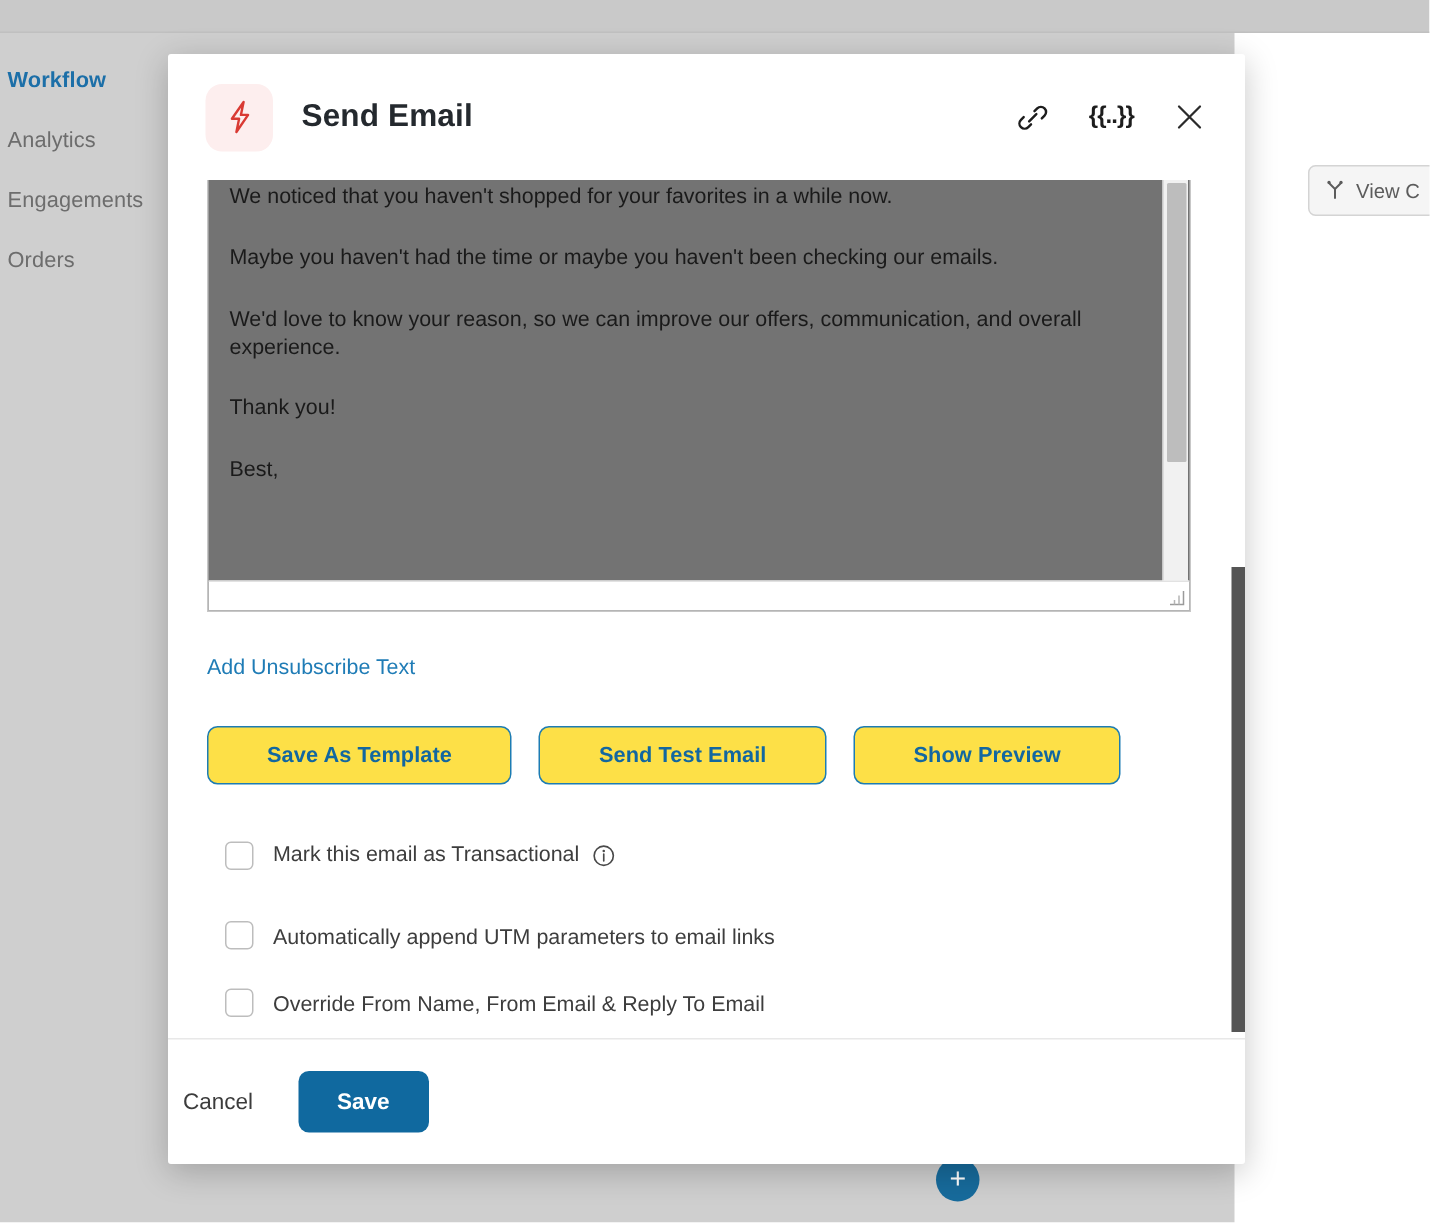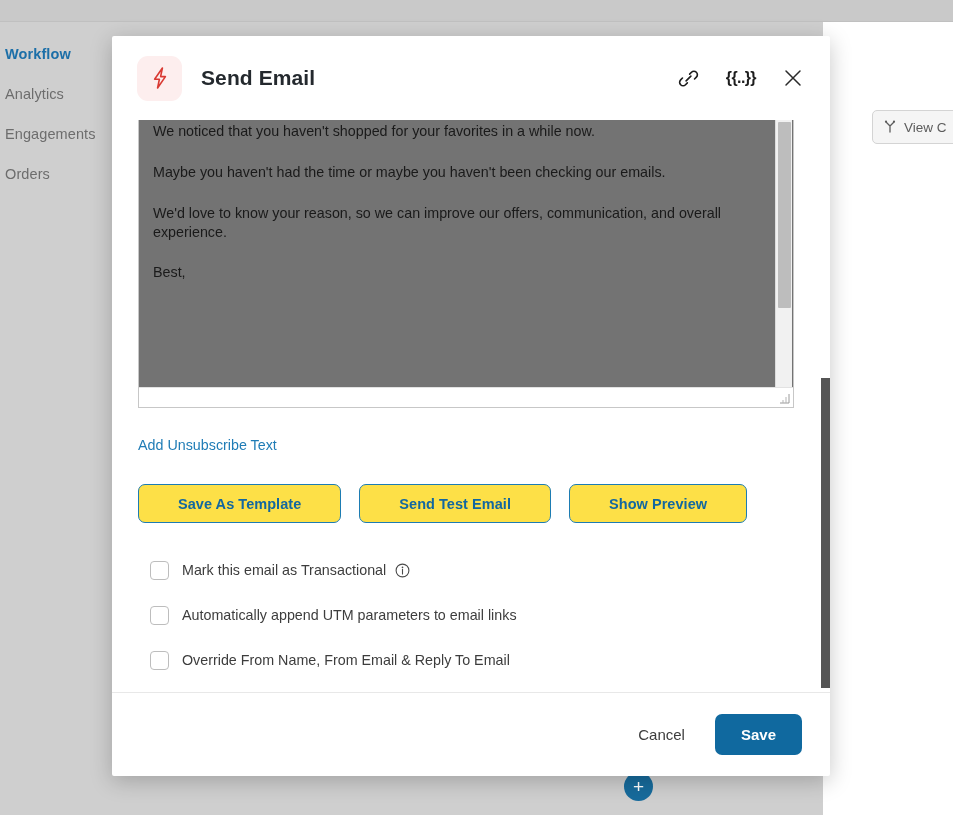--- a/index.html
+++ b/index.html
@@ -395,6 +395,7 @@
             <p>We noticed that you haven't shopped for your favorites in a while now.</p>
             <p>Maybe you haven't had the time or maybe you haven't been checking our emails.</p>
             <p>We'd love to know your reason, so we can improve our offers, communication, and overall experience.</p>
+            <p>Thank you!</p>
             <p>Best,</p>
           </div>
 

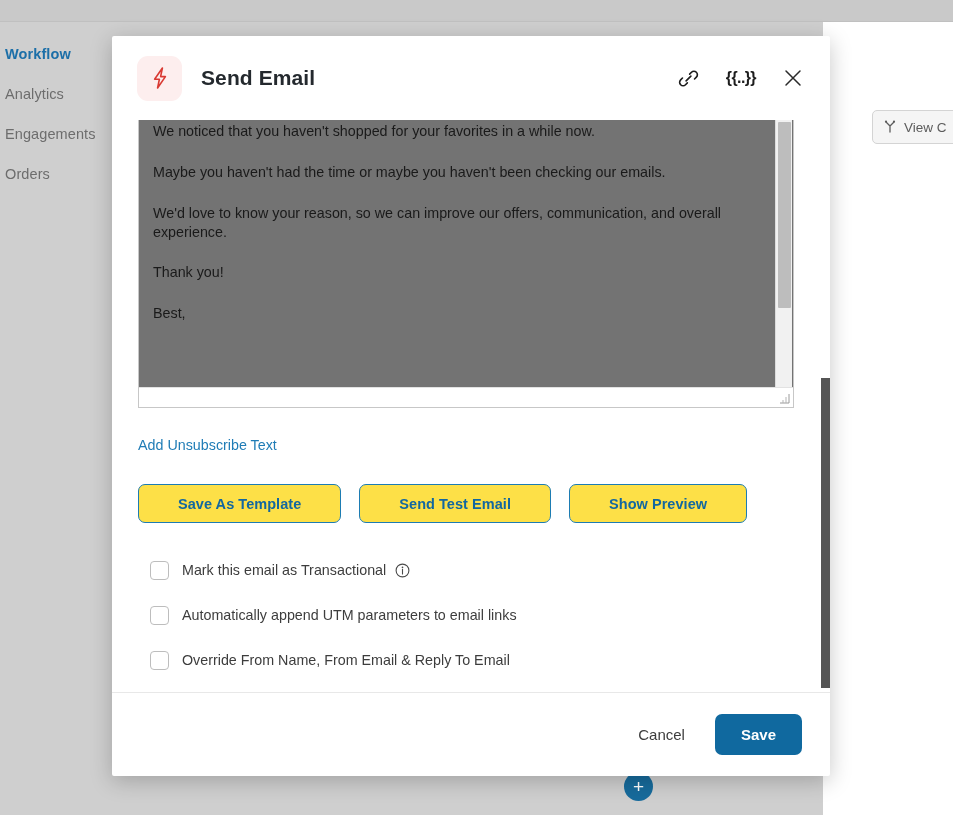--- a/index.html
+++ b/index.html
@@ -243,7 +243,7 @@
     align-items: center;
     height: 36px;
   }
-  .check-row + .check-row { margin-top: 9px; }
+  .check-row + .check-row { margin-top: 9px; align-items: flex-end; }
   .cbox {
     width: 19px; height: 19px;
     flex: 0 0 19px;

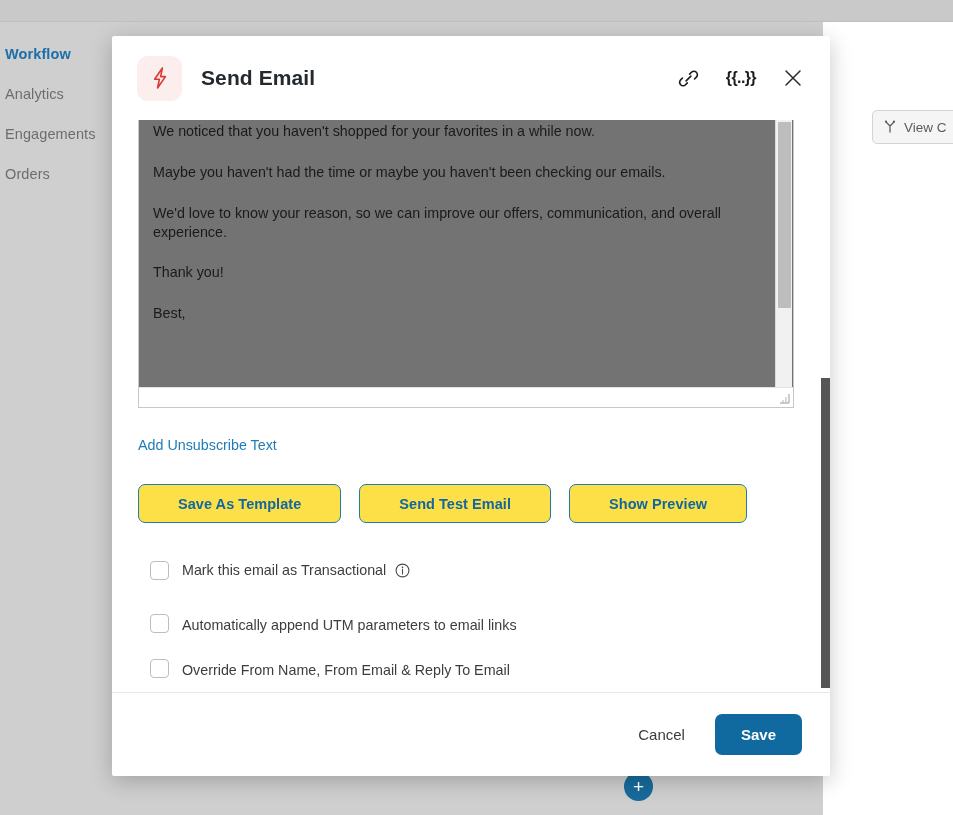--- a/index.html
+++ b/index.html
@@ -285,7 +285,6 @@
     border-top: 1px solid #e8e8e8;
     display: flex;
     align-items: center;
-    justify-content: flex-end;
     gap: 20px;
     padding-right: 28px;
   }

